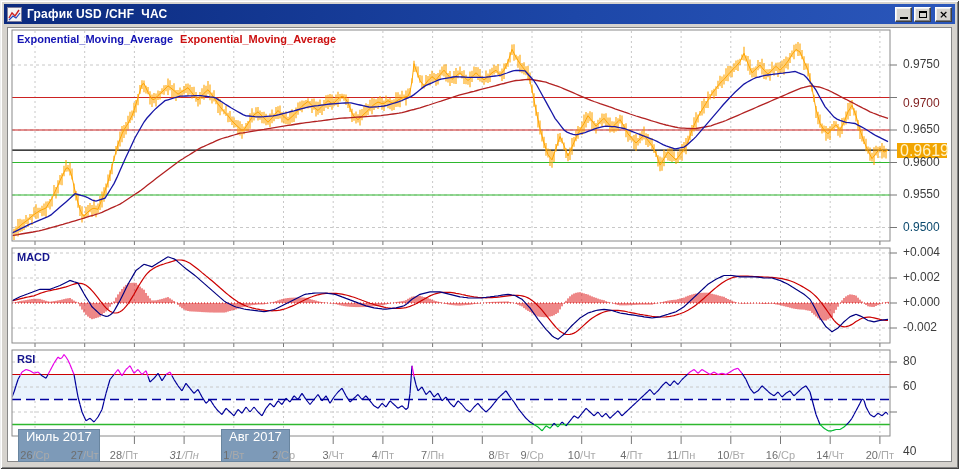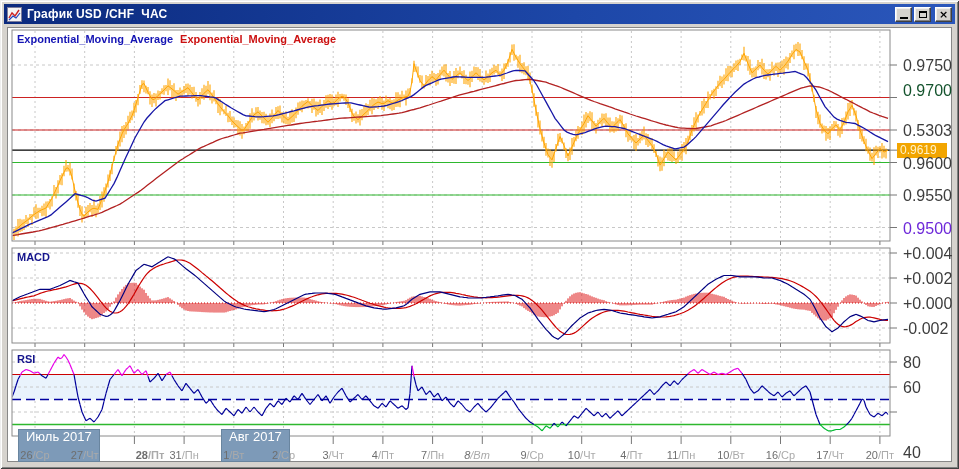--- a/index.html
+++ b/index.html
@@ -25,7 +25,7 @@
   .overlay{position:absolute;pointer-events:none;}
   .ema-labels{left:17px;top:33px;display:flex;gap:7px;font-size:11px;font-weight:bold;}
   .panel-label{font-size:11px;font-weight:bold;color:#14148c;}
-  .axis-label{position:absolute;left:903px;width:52px;font-size:16px;color:#3d3d3d;pointer-events:none;}
+  .axis-label{position:absolute;left:903px;width:52px;font-size:12px;color:#3d3d3d;pointer-events:none;}
   .date-label{position:absolute;top:449px;width:48px;text-align:center;font-size:11px;white-space:nowrap;pointer-events:none;}
   .price-badge{position:absolute;left:897px;width:50px;height:15px;font-size:12px;line-height:15px;padding-left:3px;
     box-sizing:border-box;pointer-events:none;}

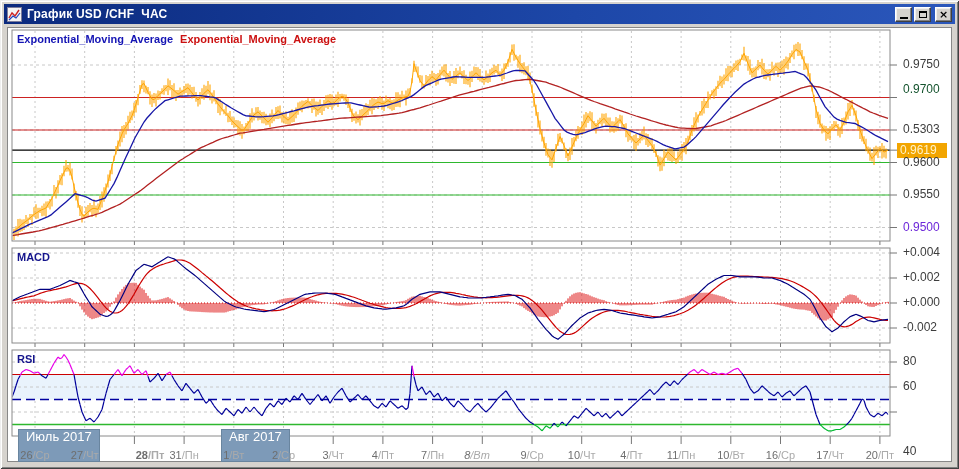--- a/index.html
+++ b/index.html
@@ -680,7 +680,7 @@
 
   <div id="gen-labels">
       <span class="axis-label" style="top: 57px; color: rgb(61, 61, 61);">0.9750</span>
-      <span class="axis-label" style="top: 82px; color: #14532d;">0.9700</span>
+      <span class="axis-label" style="top: 96px; color: #7f1d1d;">0.9700</span>
       <span class="axis-label" style="top: 122px; color: rgb(61, 61, 61);">0.5303</span>
       <span class="axis-label" style="top: 154.5px; color: rgb(61, 61, 61);">0.9600</span>
       <span class="axis-label" style="top: 187px; color: rgb(61, 61, 61);">0.9550</span>

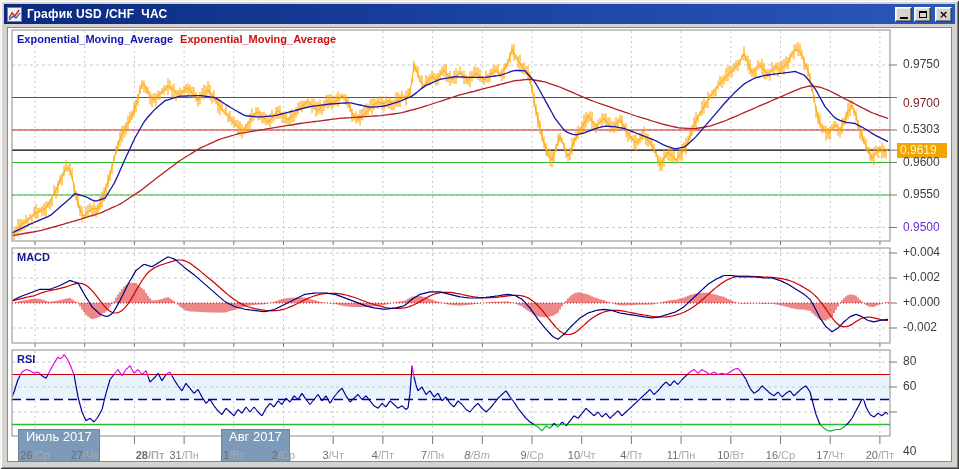--- a/index.html
+++ b/index.html
@@ -681,7 +681,7 @@
   <div id="gen-labels">
       <span class="axis-label" style="top: 57px; color: rgb(61, 61, 61);">0.9750</span>
       <span class="axis-label" style="top: 96px; color: #7f1d1d;">0.9700</span>
-      <span class="axis-label" style="top: 122px; color: rgb(61, 61, 61);">0.5303</span>
+      <span class="axis-label" style="top: 122px; color: rgb(61, 61, 61);">0.9650</span>
       <span class="axis-label" style="top: 154.5px; color: rgb(61, 61, 61);">0.9600</span>
       <span class="axis-label" style="top: 187px; color: rgb(61, 61, 61);">0.9550</span>
       <span class="axis-label" style="top: 219.5px; color: #6d28d9;">0.9500</span>

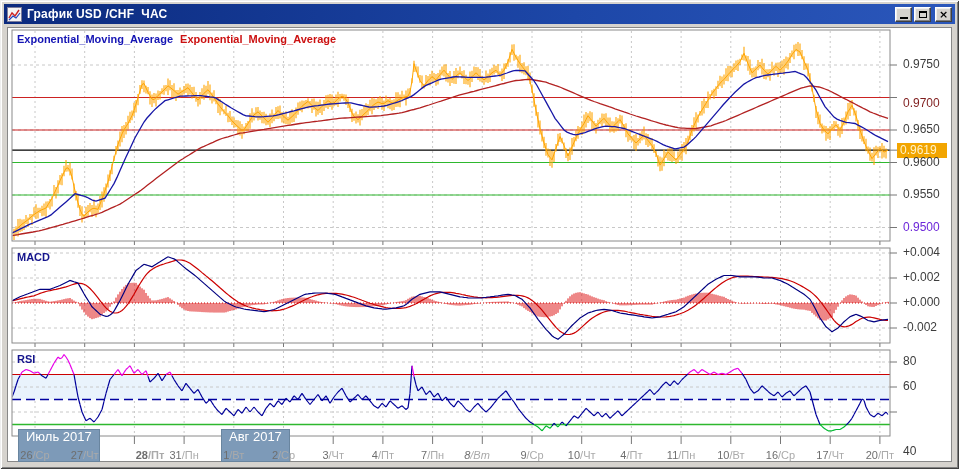--- a/index.html
+++ b/index.html
@@ -27,7 +27,7 @@
   .panel-label{font-size:11px;font-weight:bold;color:#14148c;}
   .axis-label{position:absolute;left:903px;width:52px;font-size:12px;color:#3d3d3d;pointer-events:none;}
   .date-label{position:absolute;top:449px;width:48px;text-align:center;font-size:11px;white-space:nowrap;pointer-events:none;}
-  .price-badge{position:absolute;left:897px;width:50px;height:15px;font-size:12px;line-height:15px;padding-left:3px;
+  .price-badge{position:absolute;left:897px;width:50px;height:15px;font-size:16px;line-height:15px;padding-left:3px;
     box-sizing:border-box;pointer-events:none;}
   .month-badge{position:absolute;top:429px;height:33px;line-height:14px;padding:0 7px;font-size:13px;
     border:1px solid;box-sizing:border-box;pointer-events:none;}

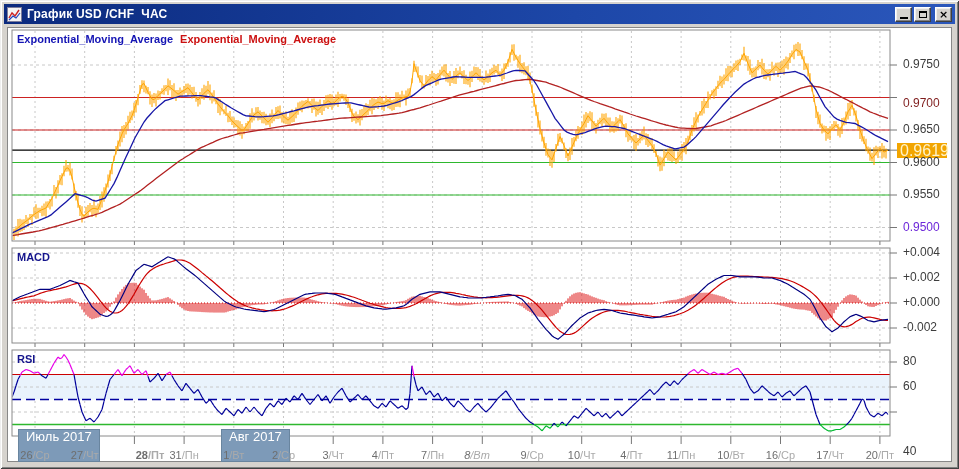--- a/index.html
+++ b/index.html
@@ -684,7 +684,7 @@
       <span class="axis-label" style="top: 122px; color: rgb(61, 61, 61);">0.9650</span>
       <span class="axis-label" style="top: 154.5px; color: rgb(61, 61, 61);">0.9600</span>
       <span class="axis-label" style="top: 187px; color: rgb(61, 61, 61);">0.9550</span>
-      <span class="axis-label" style="top: 219.5px; color: #6d28d9;">0.9500</span>
+      <span class="axis-label" style="top: 219.5px; color: #0c4a6e;">0.9500</span>
       <span class="axis-label" style="top: 245px; color: rgb(61, 61, 61);">+0.004</span>
       <span class="axis-label" style="top: 270px; color: rgb(61, 61, 61);">+0.002</span>
       <span class="axis-label" style="top: 295px; color: rgb(61, 61, 61);">+0.000</span>

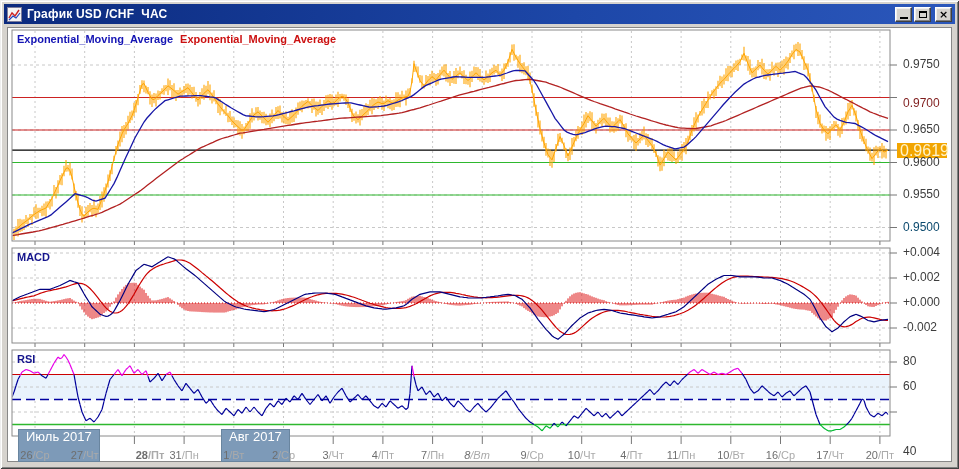--- a/index.html
+++ b/index.html
@@ -694,7 +694,7 @@
       <span class="axis-label" style="top: 404px; color: rgb(61, 61, 61); margin-top: 40px;">40</span>
       <span class="date-label" style="left: 11px;"><span style="color: rgb(110, 110, 110);">26</span><span style="color: rgb(170, 170, 170);">/Ср</span></span>
       <span class="date-label" style="left: 60.7px;"><span style="color: rgb(110, 110, 110);">27</span><span style="color: rgb(170, 170, 170);">/Чт</span></span>
-      <span class="date-label" style="left: 126px; font-weight: bold;"><span style="color: rgb(110, 110, 110);">28</span><span style="color: rgb(170, 170, 170);">/Пт</span></span>
+      <span class="date-label" style="left: 100px;"><span style="color: rgb(110, 110, 110);">28</span><span style="color: rgb(170, 170, 170);">/Пт</span></span>
       <span class="date-label" style="left: 160.1px;"><span style="color: rgb(110, 110, 110);">31</span><span style="color: rgb(170, 170, 170);">/Пн</span></span>
       <span class="date-label" style="left: 209.8px;"><span style="color: rgb(110, 110, 110);">1</span><span style="color: rgb(170, 170, 170);">/Вт</span></span>
       <span class="date-label" style="left: 259.5px;"><span style="color: rgb(110, 110, 110);">2</span><span style="color: rgb(170, 170, 170);">/Ср</span></span>

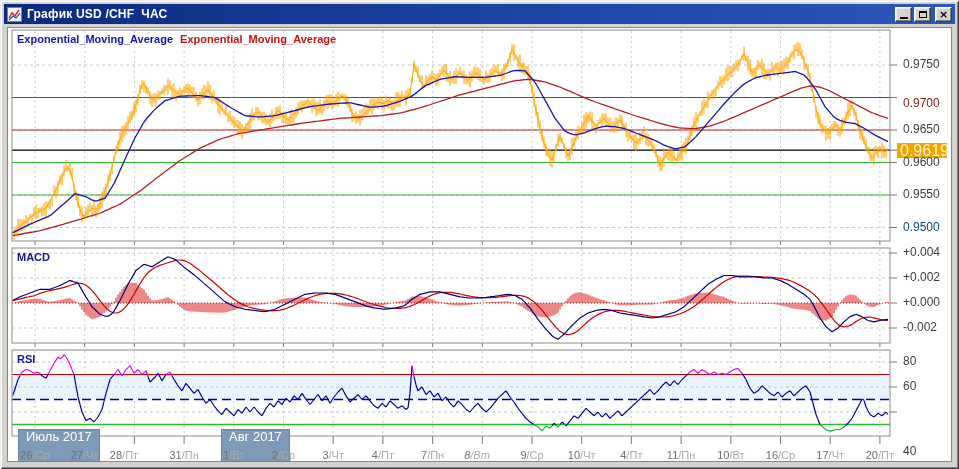--- a/index.html
+++ b/index.html
@@ -695,7 +695,7 @@
       <span class="date-label" style="left: 11px;"><span style="color: rgb(110, 110, 110);">26</span><span style="color: rgb(170, 170, 170);">/Ср</span></span>
       <span class="date-label" style="left: 60.7px;"><span style="color: rgb(110, 110, 110);">27</span><span style="color: rgb(170, 170, 170);">/Чт</span></span>
       <span class="date-label" style="left: 100px;"><span style="color: rgb(110, 110, 110);">28</span><span style="color: rgb(170, 170, 170);">/Пт</span></span>
-      <span class="date-label" style="left: 160.1px;"><span style="color: rgb(110, 110, 110);">31</span><span style="color: rgb(170, 170, 170);">/Пн</span></span>
+      <span class="date-label" style="left: 160.1px; font-style: italic;"><span style="color: rgb(110, 110, 110);">31</span><span style="color: rgb(170, 170, 170);">/Пн</span></span>
       <span class="date-label" style="left: 209.8px;"><span style="color: rgb(110, 110, 110);">1</span><span style="color: rgb(170, 170, 170);">/Вт</span></span>
       <span class="date-label" style="left: 259.5px;"><span style="color: rgb(110, 110, 110);">2</span><span style="color: rgb(170, 170, 170);">/Ср</span></span>
       <span class="date-label" style="left: 309.2px;"><span style="color: rgb(110, 110, 110);">3</span><span style="color: rgb(170, 170, 170);">/Чт</span></span>

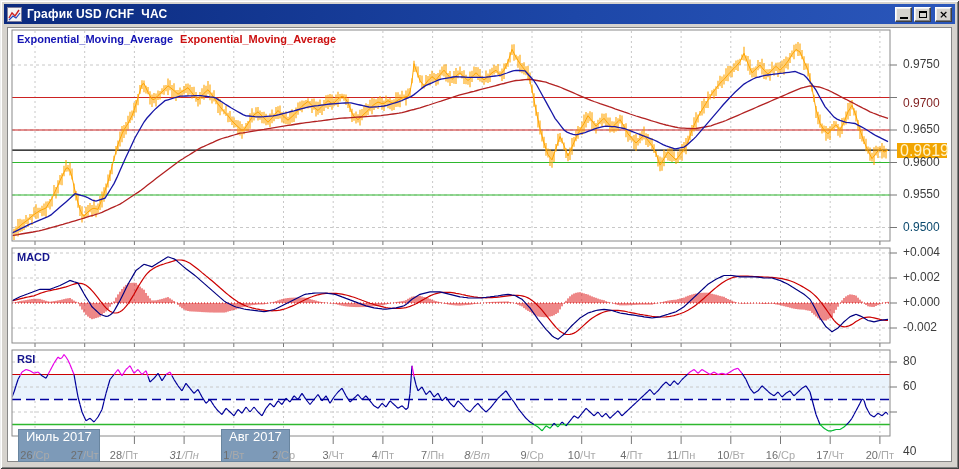--- a/index.html
+++ b/index.html
@@ -701,7 +701,7 @@
       <span class="date-label" style="left: 309.2px;"><span style="color: rgb(110, 110, 110);">3</span><span style="color: rgb(170, 170, 170);">/Чт</span></span>
       <span class="date-label" style="left: 358.9px;"><span style="color: rgb(110, 110, 110);">4</span><span style="color: rgb(170, 170, 170);">/Пт</span></span>
       <span class="date-label" style="left: 408.6px;"><span style="color: rgb(110, 110, 110);">7</span><span style="color: rgb(170, 170, 170);">/Пн</span></span>
-      <span class="date-label" style="left: 453px; font-style: italic;"><span style="color: rgb(110, 110, 110);">8</span><span style="color: rgb(170, 170, 170);">/Вт</span></span>
+      <span class="date-label" style="left: 475px;"><span style="color: rgb(110, 110, 110);">8</span><span style="color: rgb(170, 170, 170);">/Вт</span></span>
       <span class="date-label" style="left: 508px;"><span style="color: rgb(110, 110, 110);">9</span><span style="color: rgb(170, 170, 170);">/Ср</span></span>
       <span class="date-label" style="left: 557.7px;"><span style="color: rgb(110, 110, 110);">10</span><span style="color: rgb(170, 170, 170);">/Чт</span></span>
       <span class="date-label" style="left: 607.4px;"><span style="color: rgb(110, 110, 110);">4</span><span style="color: rgb(170, 170, 170);">/Пт</span></span>

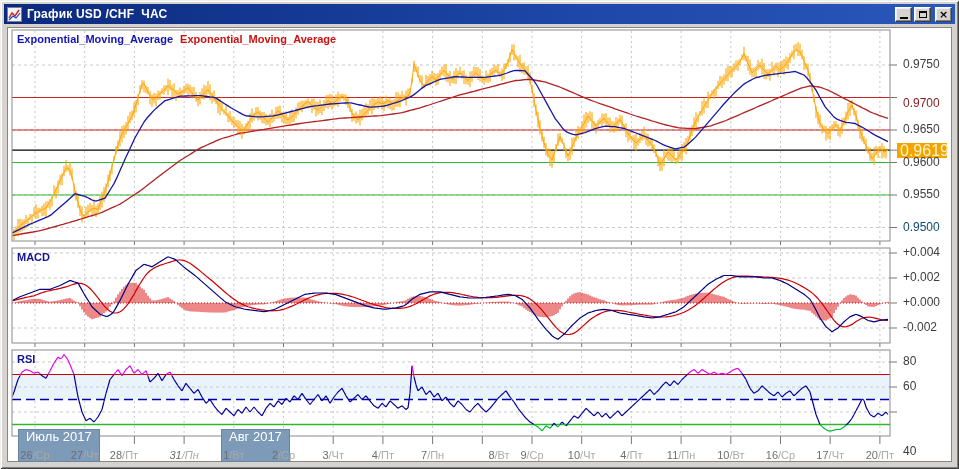--- a/index.html
+++ b/index.html
@@ -708,7 +708,7 @@
       <span class="date-label" style="left: 657.1px;"><span style="color: rgb(110, 110, 110);">11</span><span style="color: rgb(170, 170, 170);">/Пн</span></span>
       <span class="date-label" style="left: 706.8px;"><span style="color: rgb(110, 110, 110);">10</span><span style="color: rgb(170, 170, 170);">/Вт</span></span>
       <span class="date-label" style="left: 756.5px;"><span style="color: rgb(110, 110, 110);">16</span><span style="color: rgb(170, 170, 170);">/Ср</span></span>
-      <span class="date-label" style="left: 806.2px;"><span style="color: rgb(110, 110, 110);">17</span><span style="color: rgb(170, 170, 170);">/Чт</span></span>
+      <span class="date-label" style="left: 806.2px;"><span style="color: rgb(110, 110, 110);">14</span><span style="color: rgb(170, 170, 170);">/Чт</span></span>
       <span class="date-label" style="left: 855.9px;"><span style="color: rgb(110, 110, 110);">20</span><span style="color: rgb(170, 170, 170);">/Пт</span></span>
     </div>
 </div>

